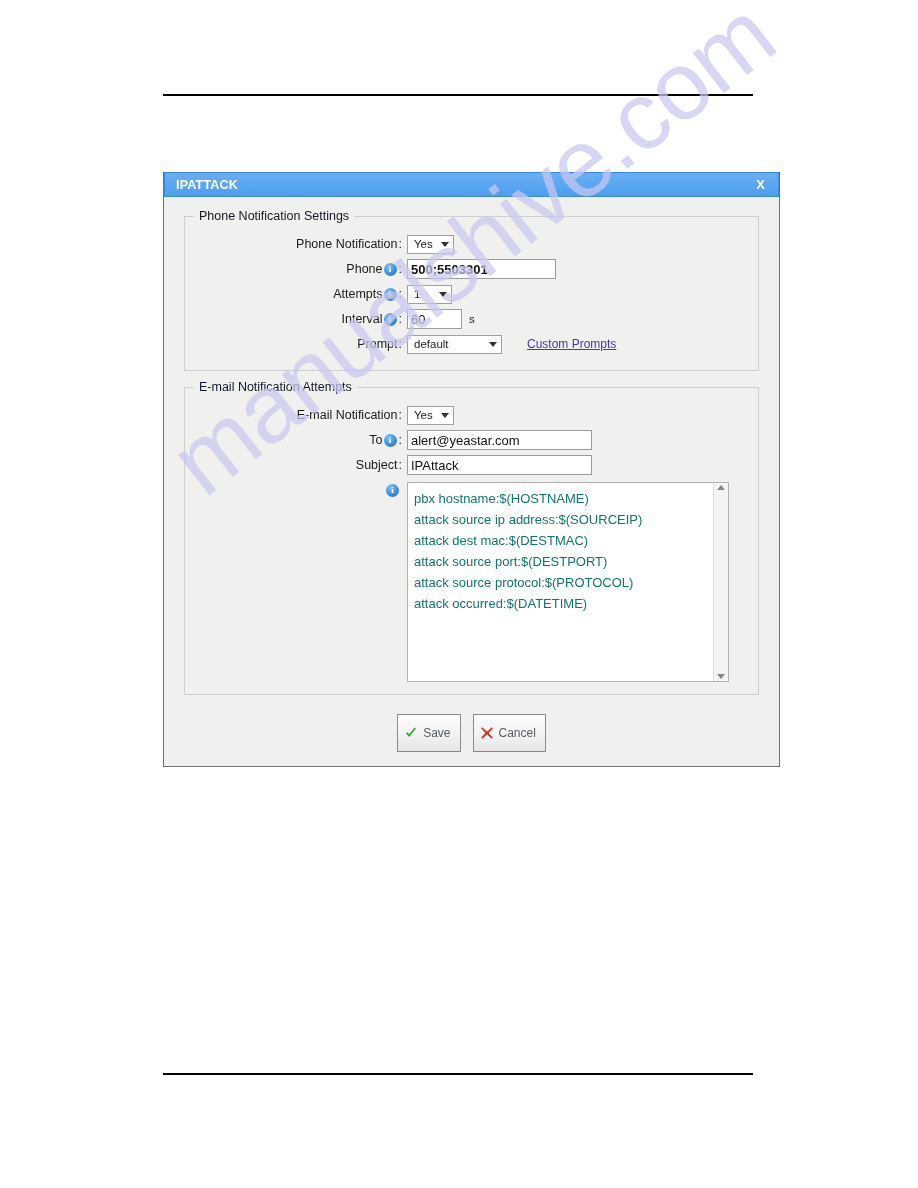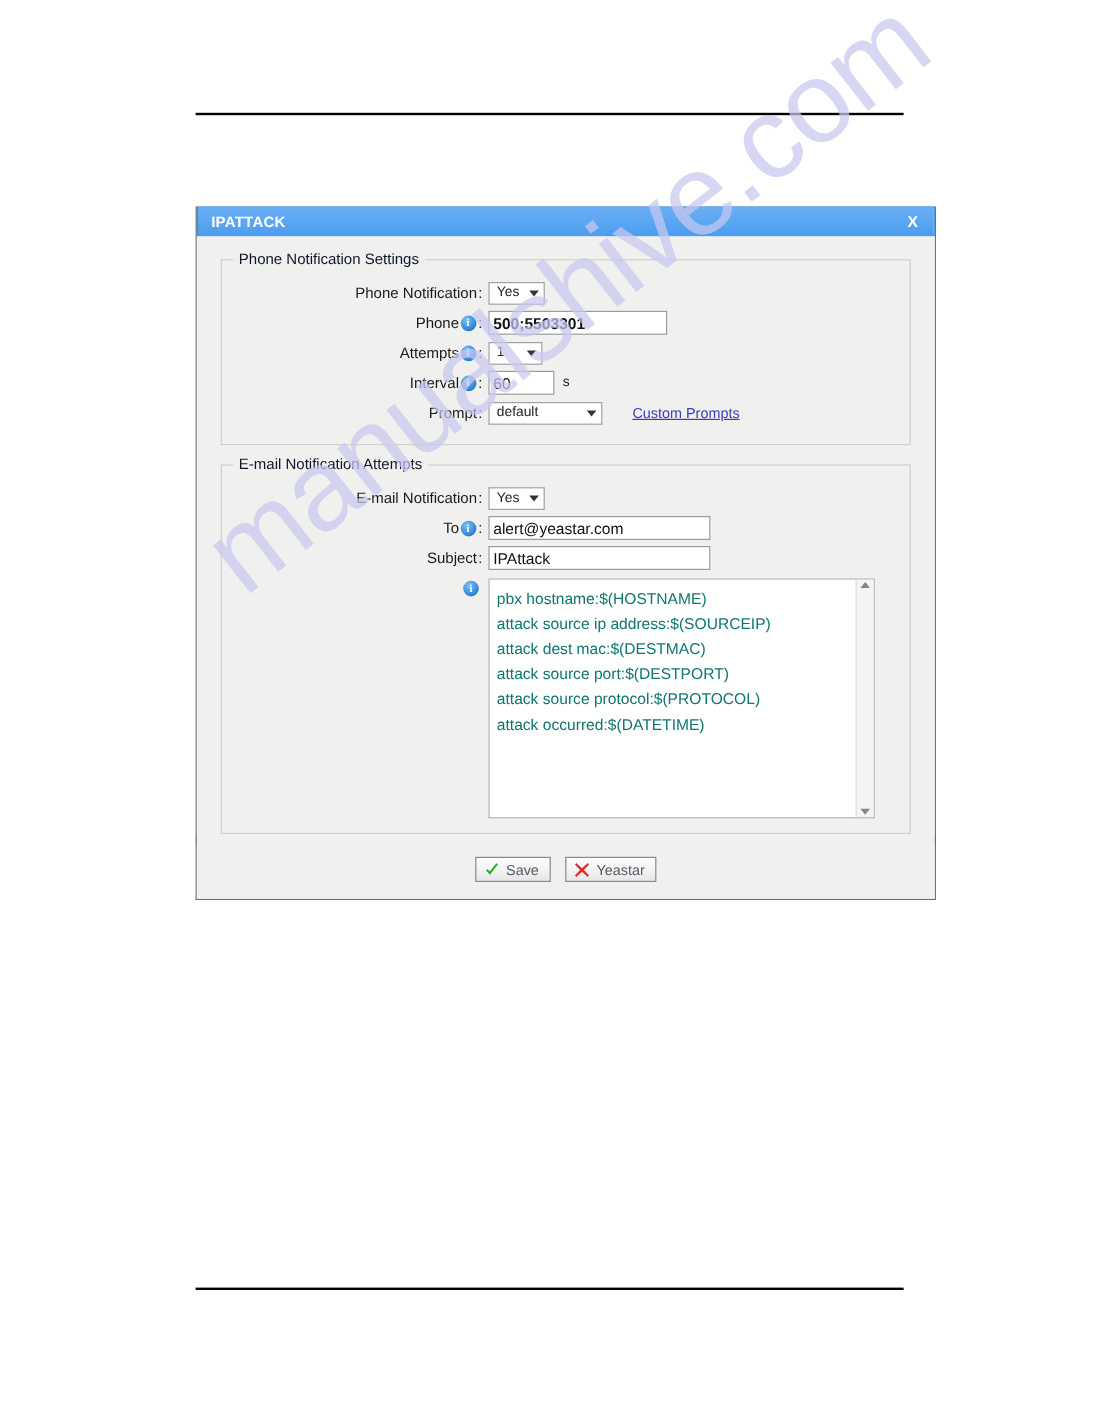--- a/index.html
+++ b/index.html
@@ -307,7 +307,7 @@
     display: inline-flex;
     align-items: center;
     gap: 5px;
-    height: 21px;
+    height: 38px;
     padding: 0 9px 0 6px;
     border: 1px solid #8a8a8a;
     background: linear-gradient(to bottom, #fdfdfd 0%, #f1f1f1 60%, #e6e6e6 100%);

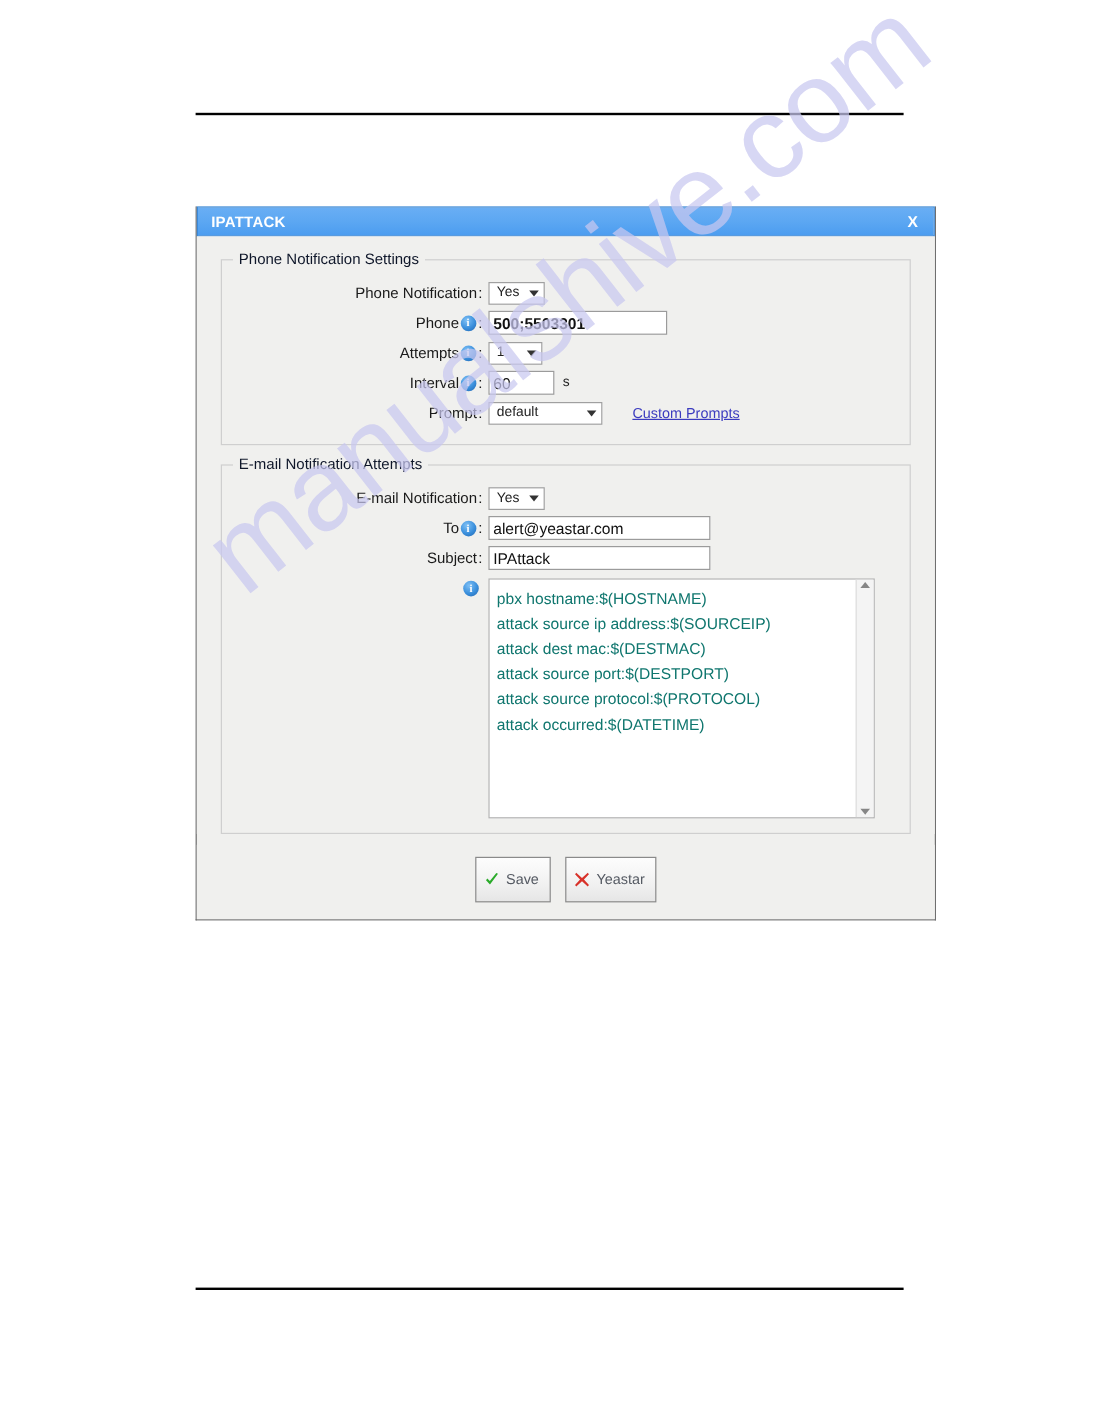--- a/index.html
+++ b/index.html
@@ -455,7 +455,7 @@
       <svg width="14" height="14" viewBox="0 0 14 14">
         <path d="M2.2 1.2 L7 5.6 L11.8 1.2 L12.8 2.6 L8.6 7 L12.8 11.4 L11.8 12.8 L7 8.4 L2.2 12.8 L1.2 11.4 L5.4 7 L1.2 2.6 Z" fill="#d8322a"></path>
       </svg>
-      <span>Yeastar</span>
+      <span>Cancel</span>
     </div>
   </div>
 </div>

